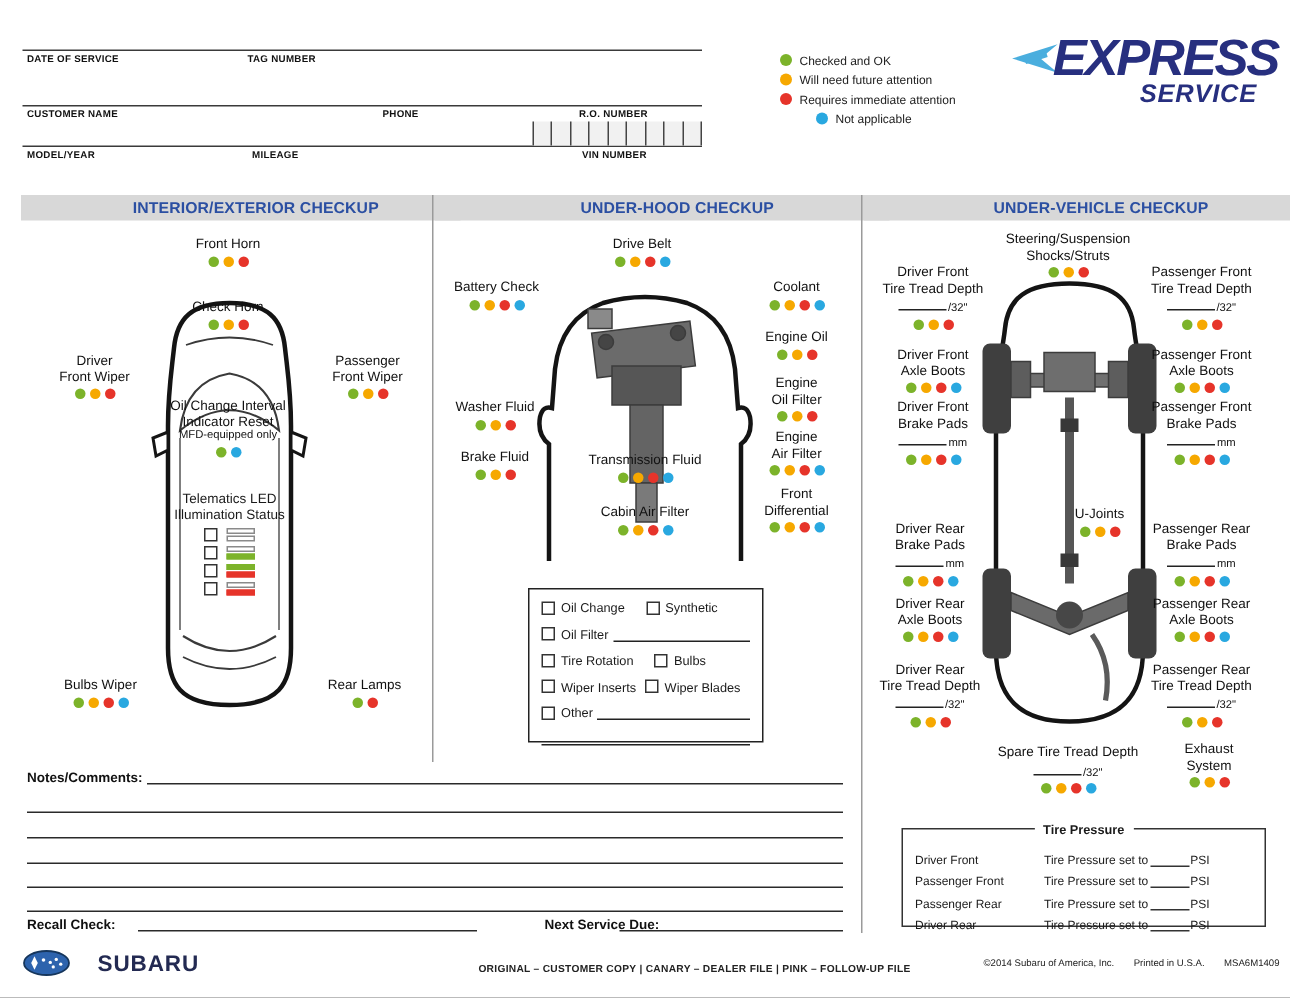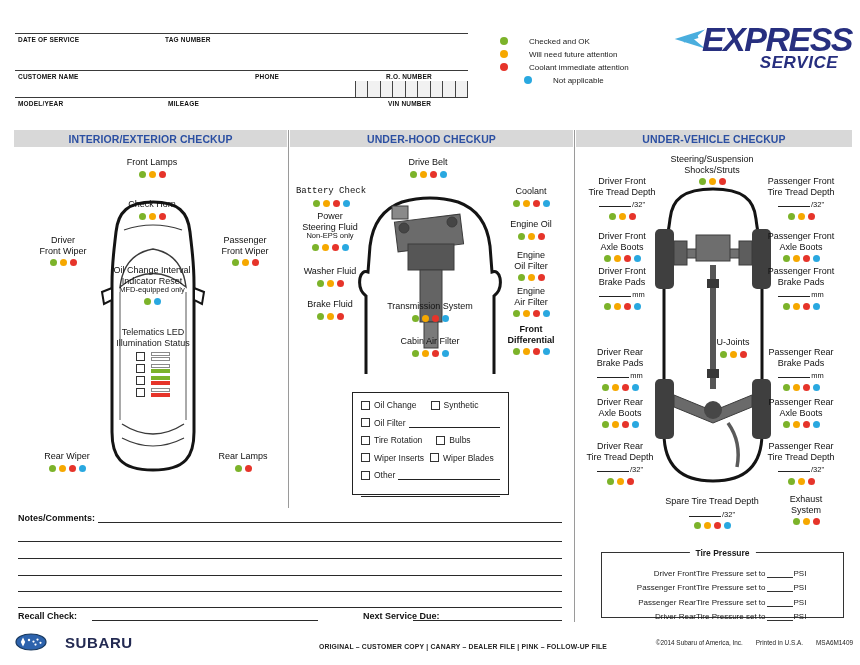--- a/index.html
+++ b/index.html
@@ -12,7 +12,7 @@
   .comb-cell{flex:1;border-left:1.2px solid #444;height:100%;}
   .comb-cell:last-child{border-right:1.2px solid #444;}
   
-  .legend-row{position:absolute;display:flex;align-items:center;gap:21px;height:10px;}
+  .legend-row{position:absolute;display:flex;align-items:flex-start;gap:5px;height:10px;margin-left:20px;}
   .legend-row .dot{width:8px;height:8px;}
   .legend-row span.lg-label{font-size:8px;color:#222;}
   .dot{border-radius:50%;display:inline-block;width:7px;height:7px;}

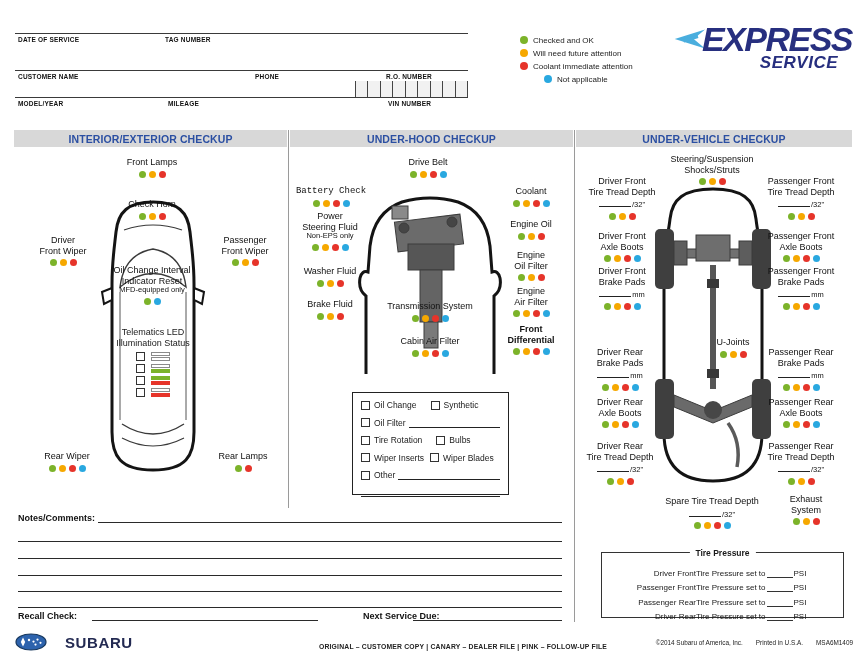--- a/index.html
+++ b/index.html
@@ -113,7 +113,7 @@
       </div>
     <div class="legend-row" style="left:500px;top:62px;">
         <span class="dot red"></span>
-        <span class="lg-label">Coolant immediate attention</span>
+        <span class="lg-label">Requires immediate attention</span>
       </div>
     <div class="legend-row" style="left:500px;top:75px;padding-left:24px;">
         <span class="dot blue"></span>

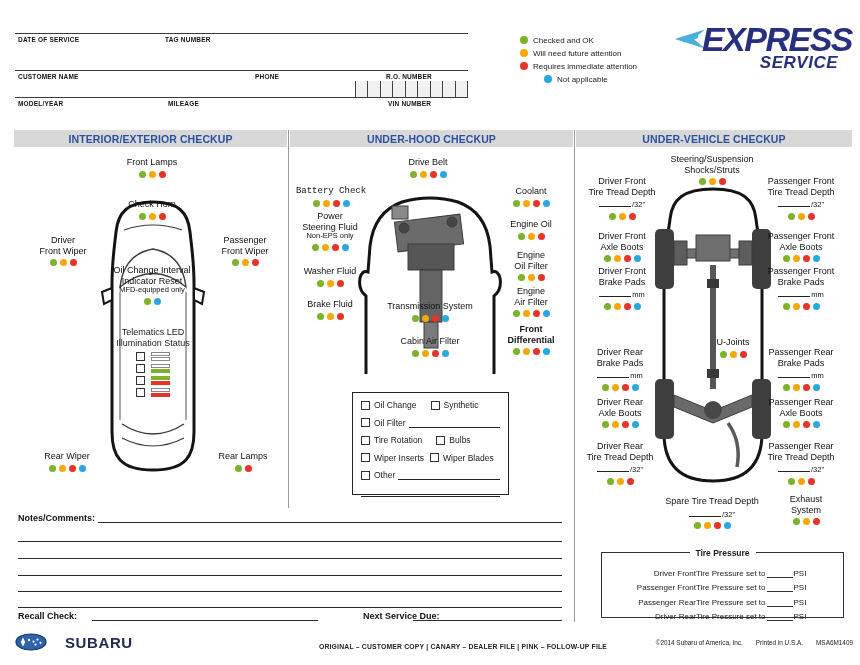--- a/index.html
+++ b/index.html
@@ -28,7 +28,7 @@
   
   .col-head{position:absolute;top:130px;height:17px;background:var(--header_bg,#d8d8d8);
             display:flex;align-items:center;justify-content:center;font-weight:bold;
-            font-size:10.5px;color:var(--header_text,#2b4fa2);letter-spacing:.1px;}
+            font-size:10.5px;color:var(--header_text,#2b4fa2);letter-spacing:.1px;padding-left:20px;}
   .vdiv{position:absolute;width:1px;background:#9a9a9a;}
   
   .cp{position:absolute;text-align:center;font-size:9px;line-height:1.18;color:#111;}

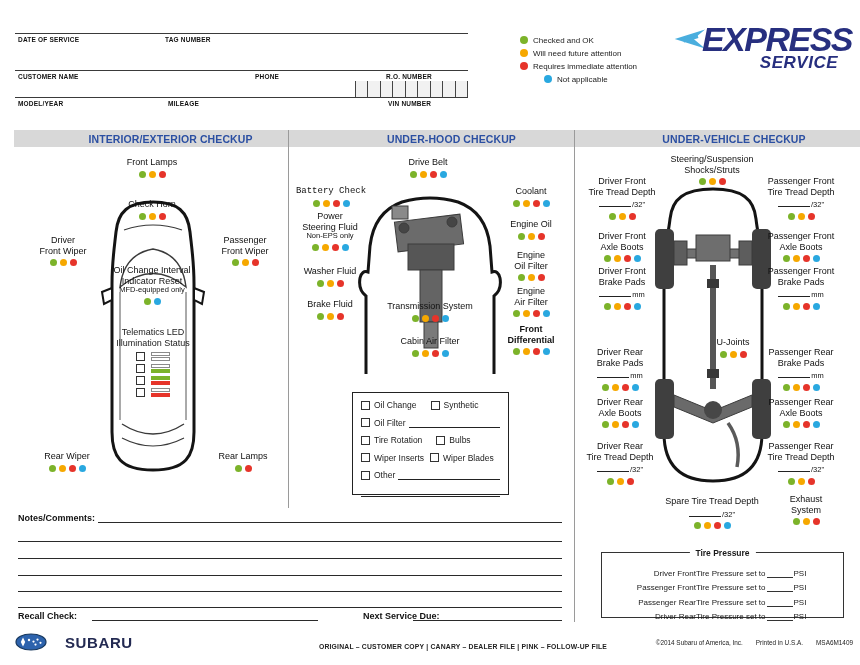--- a/index.html
+++ b/index.html
@@ -190,7 +190,7 @@
   </svg>
 
   <div class="cp" style="left:102px;top:157px;width:100px;">
-      <div class="cp-label">Front Lamps</div>
+      <div class="cp-label">Front Horn</div>
       <div class="cp-dots">
         <span class="dot green"></span>
         <span class="dot yellow"></span>

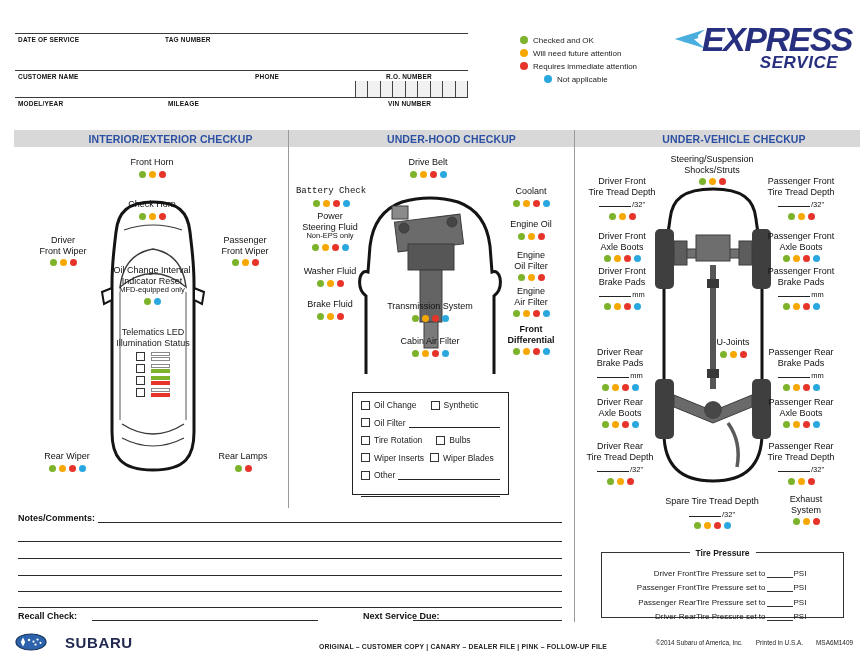--- a/index.html
+++ b/index.html
@@ -287,7 +287,7 @@
         <span class="dot blue"></span>
       </div>
     </div>
-  <div class="cp" style="left:281px;top:186px;width:100px;font-family:Liberation Mono, monospace;">
+  <div class="cp" style="left:281px;top:186px;width:100px;">
       <div class="cp-label">Battery Check</div>
       <div class="cp-dots">
         <span class="dot green"></span>

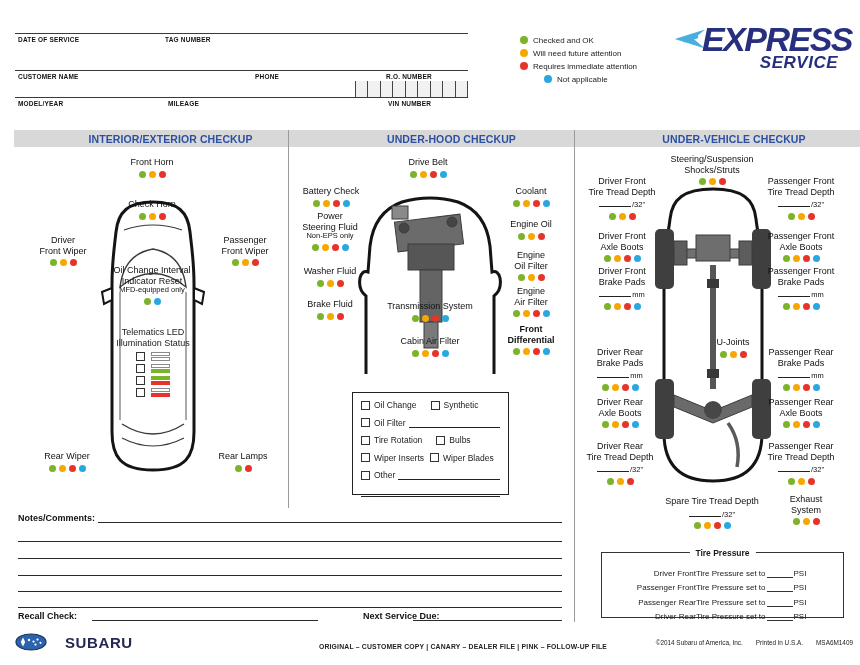--- a/index.html
+++ b/index.html
@@ -289,17 +289,6 @@
     </div>
   <div class="cp" style="left:281px;top:186px;width:100px;">
       <div class="cp-label">Battery Check</div>
-      <div class="cp-dots">
-        <span class="dot green"></span>
-        <span class="dot yellow"></span>
-        <span class="dot red"></span>
-        <span class="dot blue"></span>
-      </div>
-    </div>
-  <div class="cp" style="left:277px;top:211px;width:106px;">
-      <div class="cp-label">Power
-Steering Fluid</div>
-      <div class="cp-sub">Non-EPS only</div>
       <div class="cp-dots">
         <span class="dot green"></span>
         <span class="dot yellow"></span>

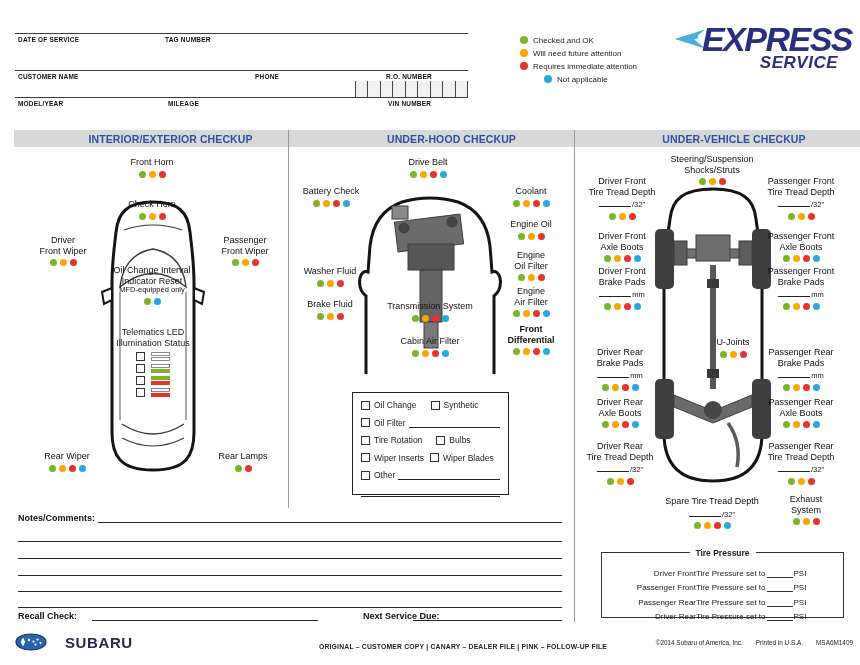--- a/index.html
+++ b/index.html
@@ -359,7 +359,7 @@
       </div>
     </div>
   <div class="cp" style="left:365px;top:301px;width:130px;">
-      <div class="cp-label">Transmission System</div>
+      <div class="cp-label">Transmission Fluid</div>
       <div class="cp-dots">
         <span class="dot green"></span>
         <span class="dot yellow"></span>

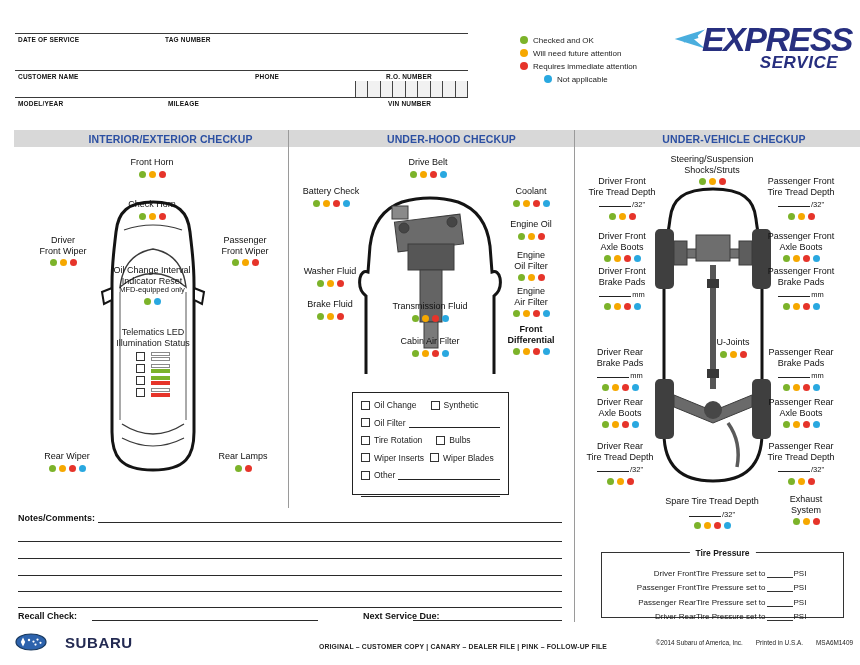--- a/index.html
+++ b/index.html
@@ -348,7 +348,7 @@
         <span class="dot blue"></span>
       </div>
     </div>
-  <div class="cp" style="left:489px;top:324px;width:84px;font-weight:bold;">
+  <div class="cp" style="left:489px;top:324px;width:84px;">
       <div class="cp-label">Front
 Differential</div>
       <div class="cp-dots">

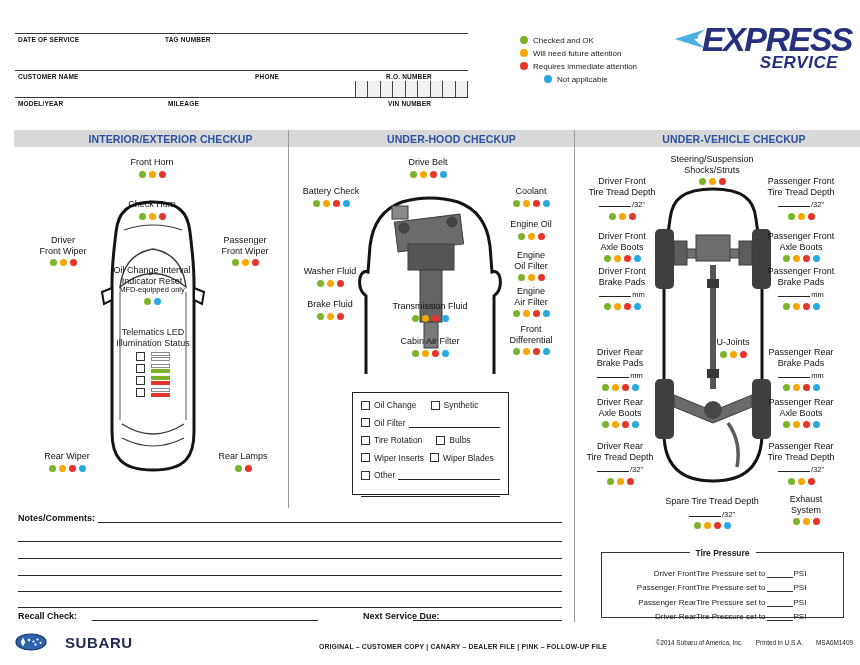--- a/index.html
+++ b/index.html
@@ -262,7 +262,7 @@
         </div></div>
   </div>
   <div class="cp" style="left:27px;top:451px;width:80px;">
-      <div class="cp-label">Rear Wiper</div>
+      <div class="cp-label">Bulbs Wiper</div>
       <div class="cp-dots">
         <span class="dot green"></span>
         <span class="dot yellow"></span>

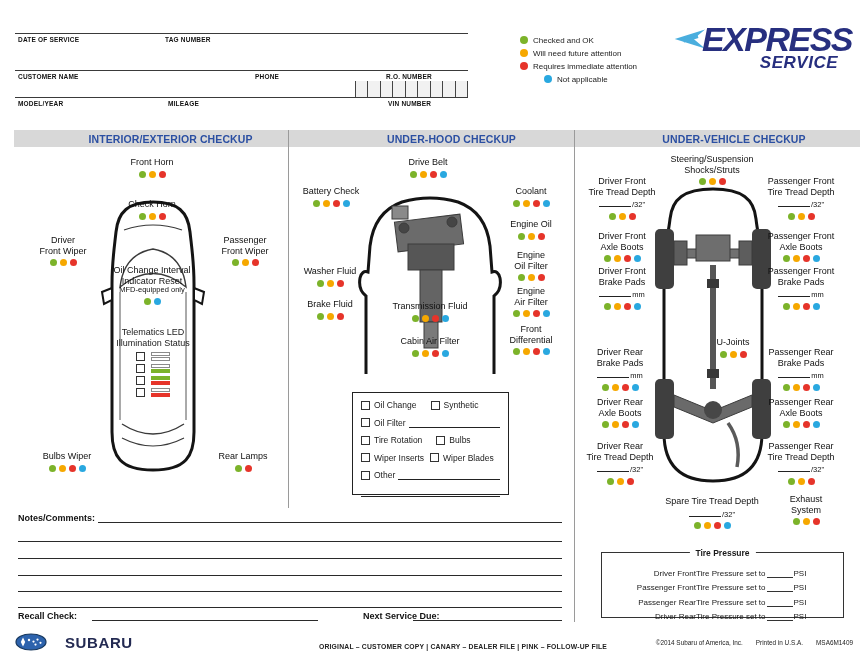--- a/index.html
+++ b/index.html
@@ -60,7 +60,7 @@
   .note-label{position:absolute;font-size:9px;font-weight:bold;color:#111;}
   .note-line{position:absolute;height:1px;background:#2a2a2a;}
   
-  .tp-box{position:absolute;border:1px solid #333;background:#fff;box-sizing:border-box;text-align:right;}
+  .tp-box{position:absolute;border:1px solid #333;background:#fff;box-sizing:border-box;}
   .tp-title{position:absolute;top:-5px;left:50%;transform:translateX(-50%);background:#fff;
             padding:0 6px;font-size:8.5px;font-weight:bold;white-space:nowrap;}
   .tp-rows{padding:10px 8px 0 8px;}

